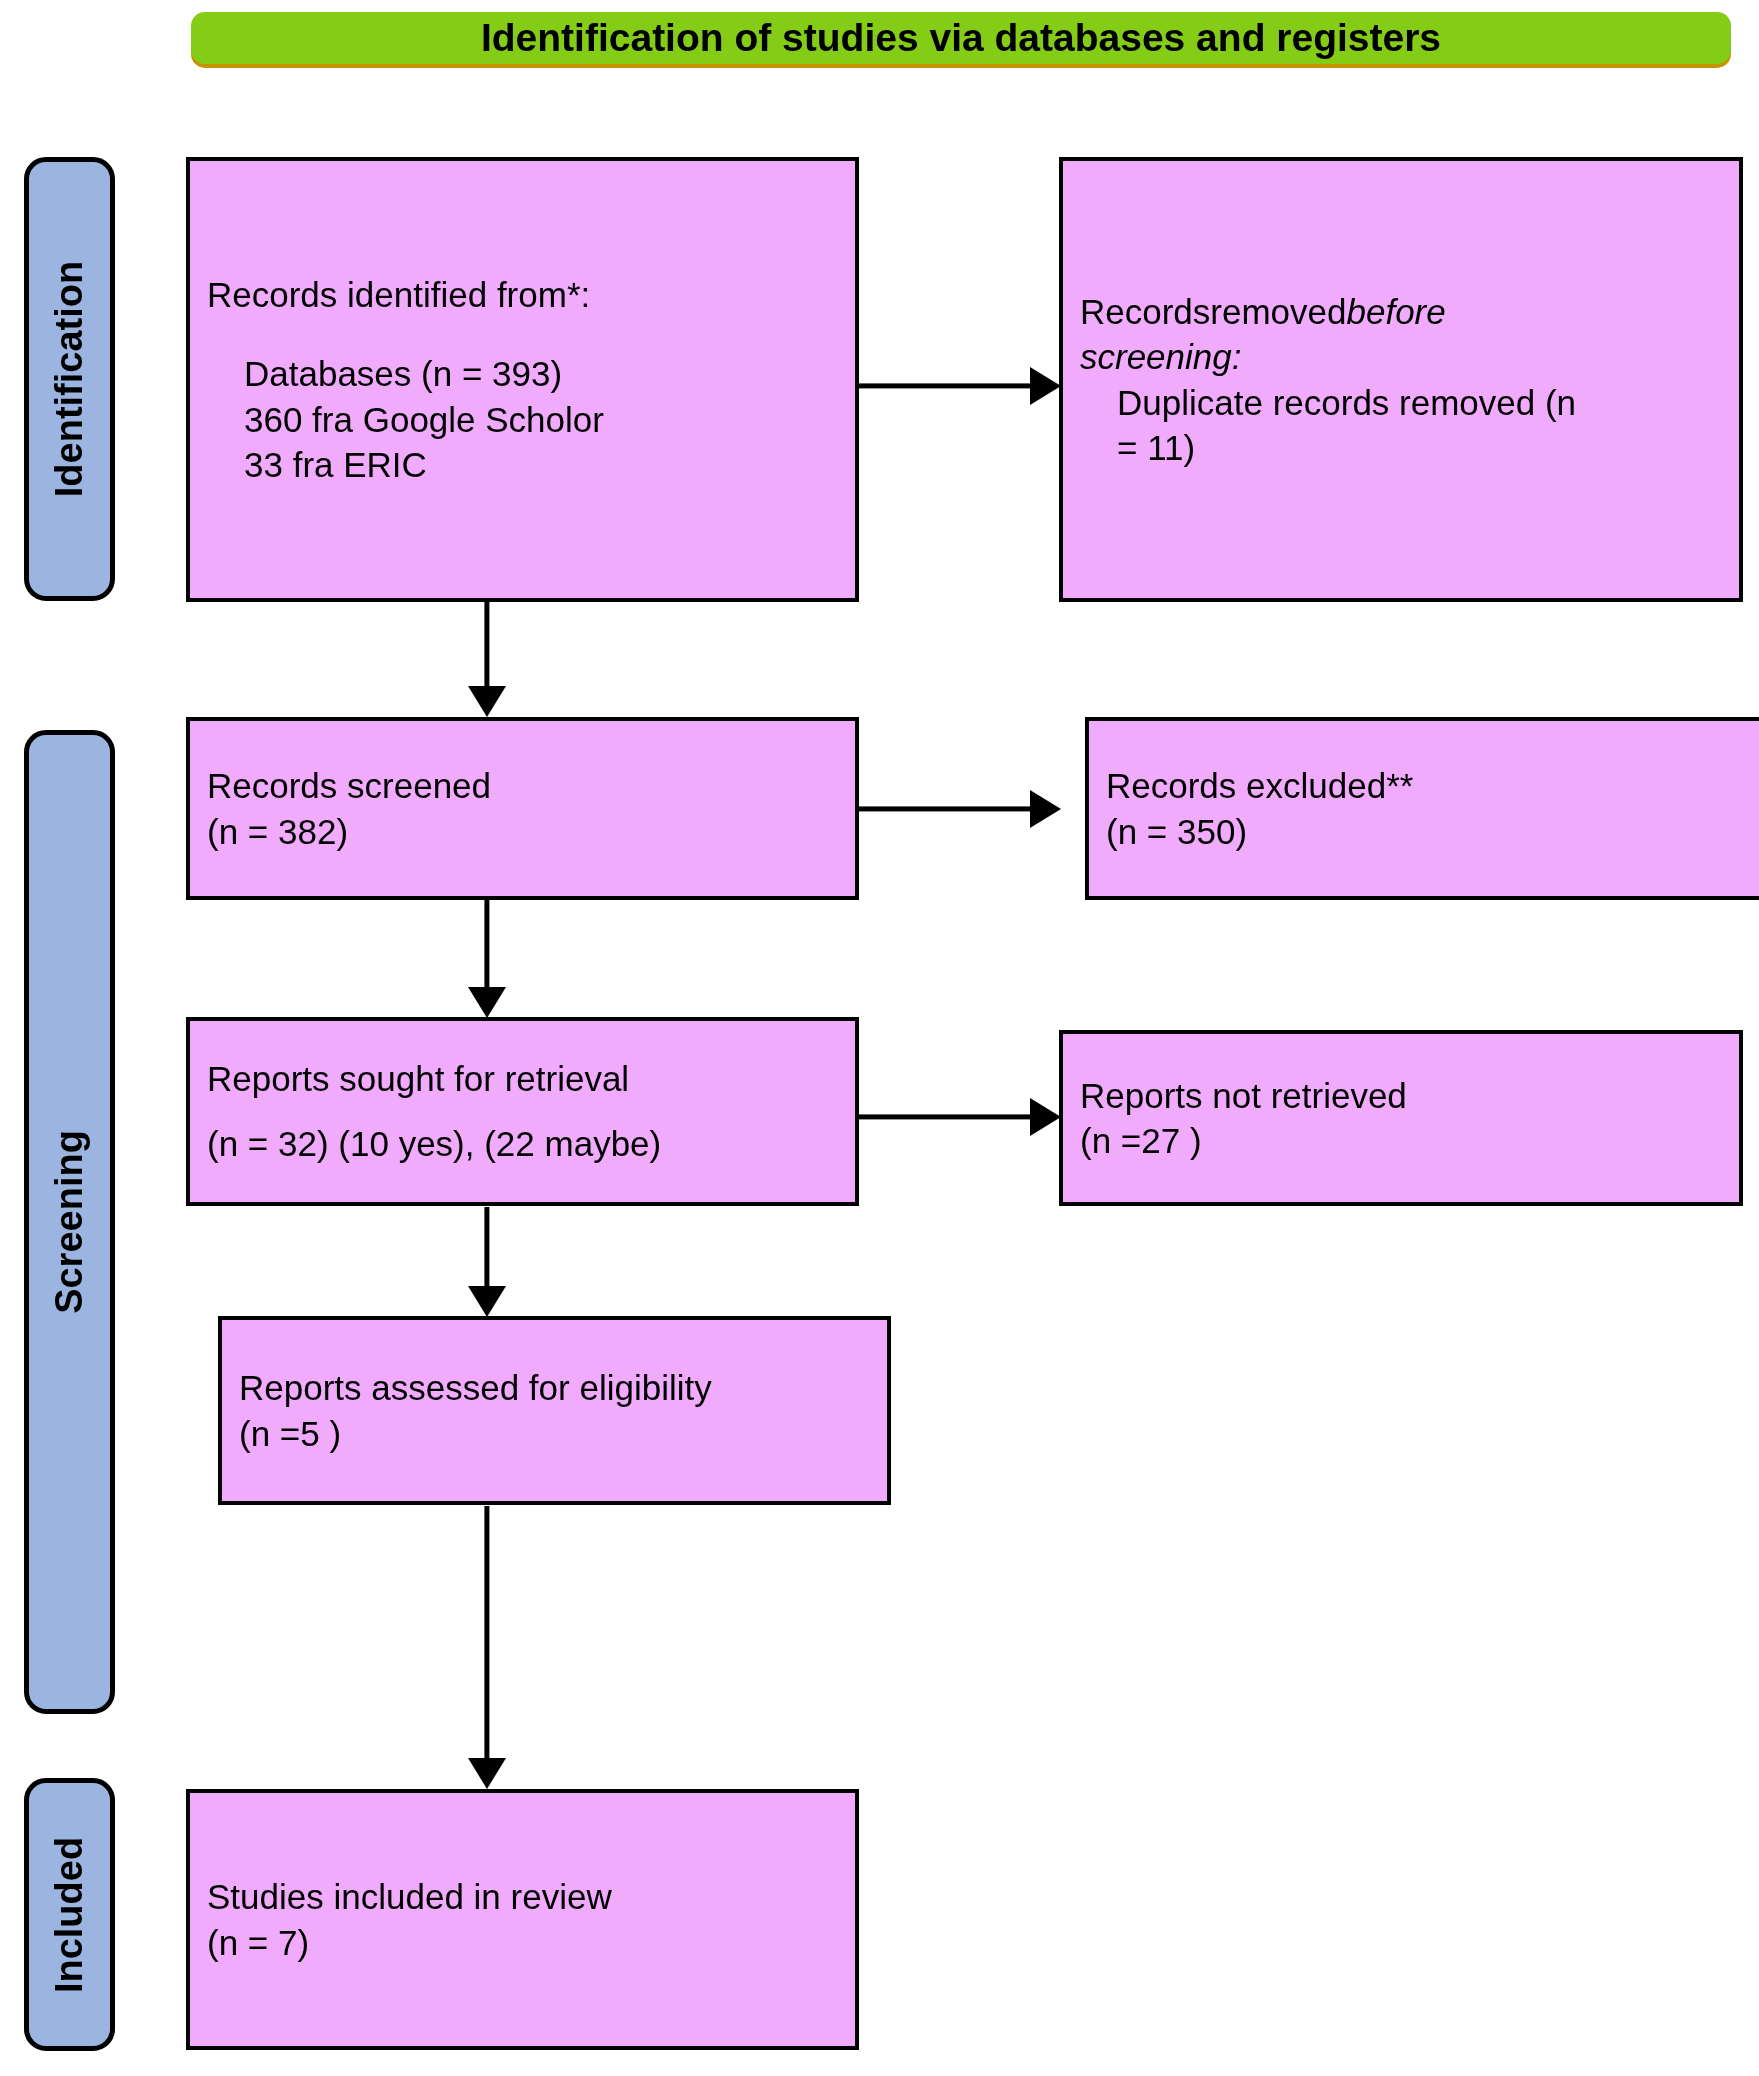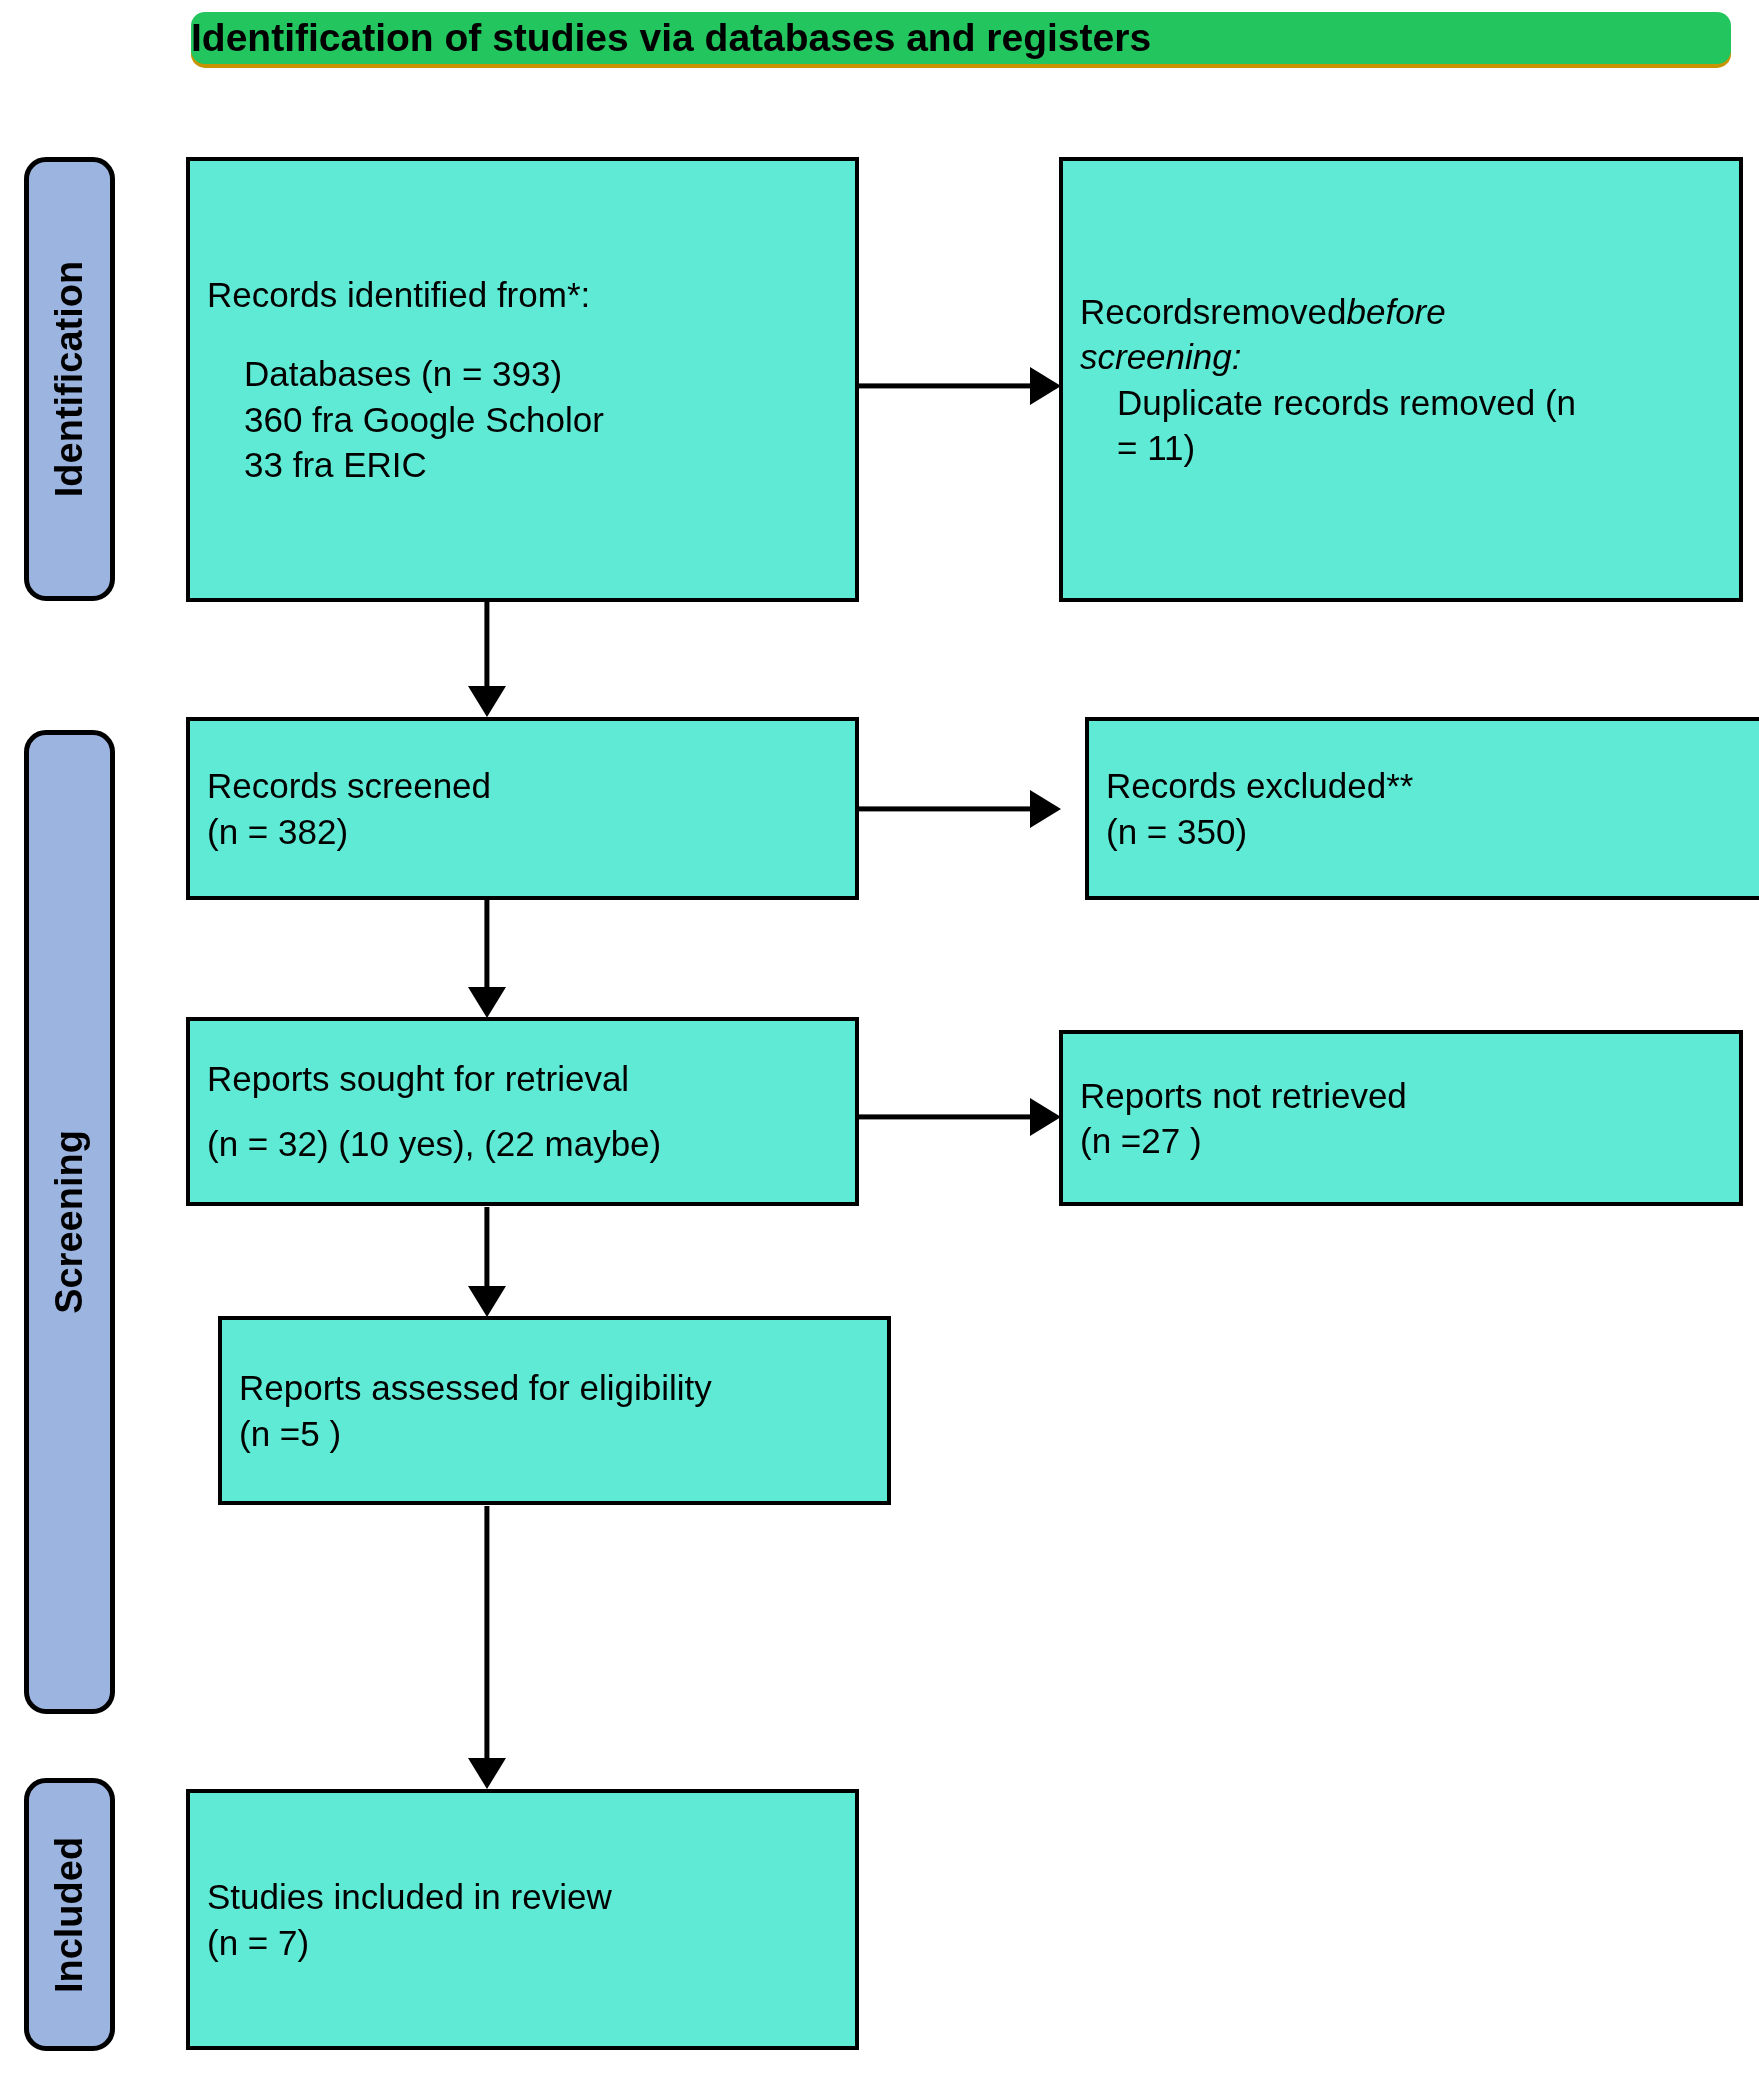--- a/index.html
+++ b/index.html
@@ -42,12 +42,12 @@
   
   .banner {
     position: absolute;
-    background: #22c55e;
+    background: #84cc16;
     border-radius: 14px;
     box-sizing: border-box;
     display: flex;
     align-items: center;
-    justify-content: flex-start;
+    justify-content: center;
     box-shadow: 0 3.9px 0 0 #C79400;
   }
   .banner .banner-text {

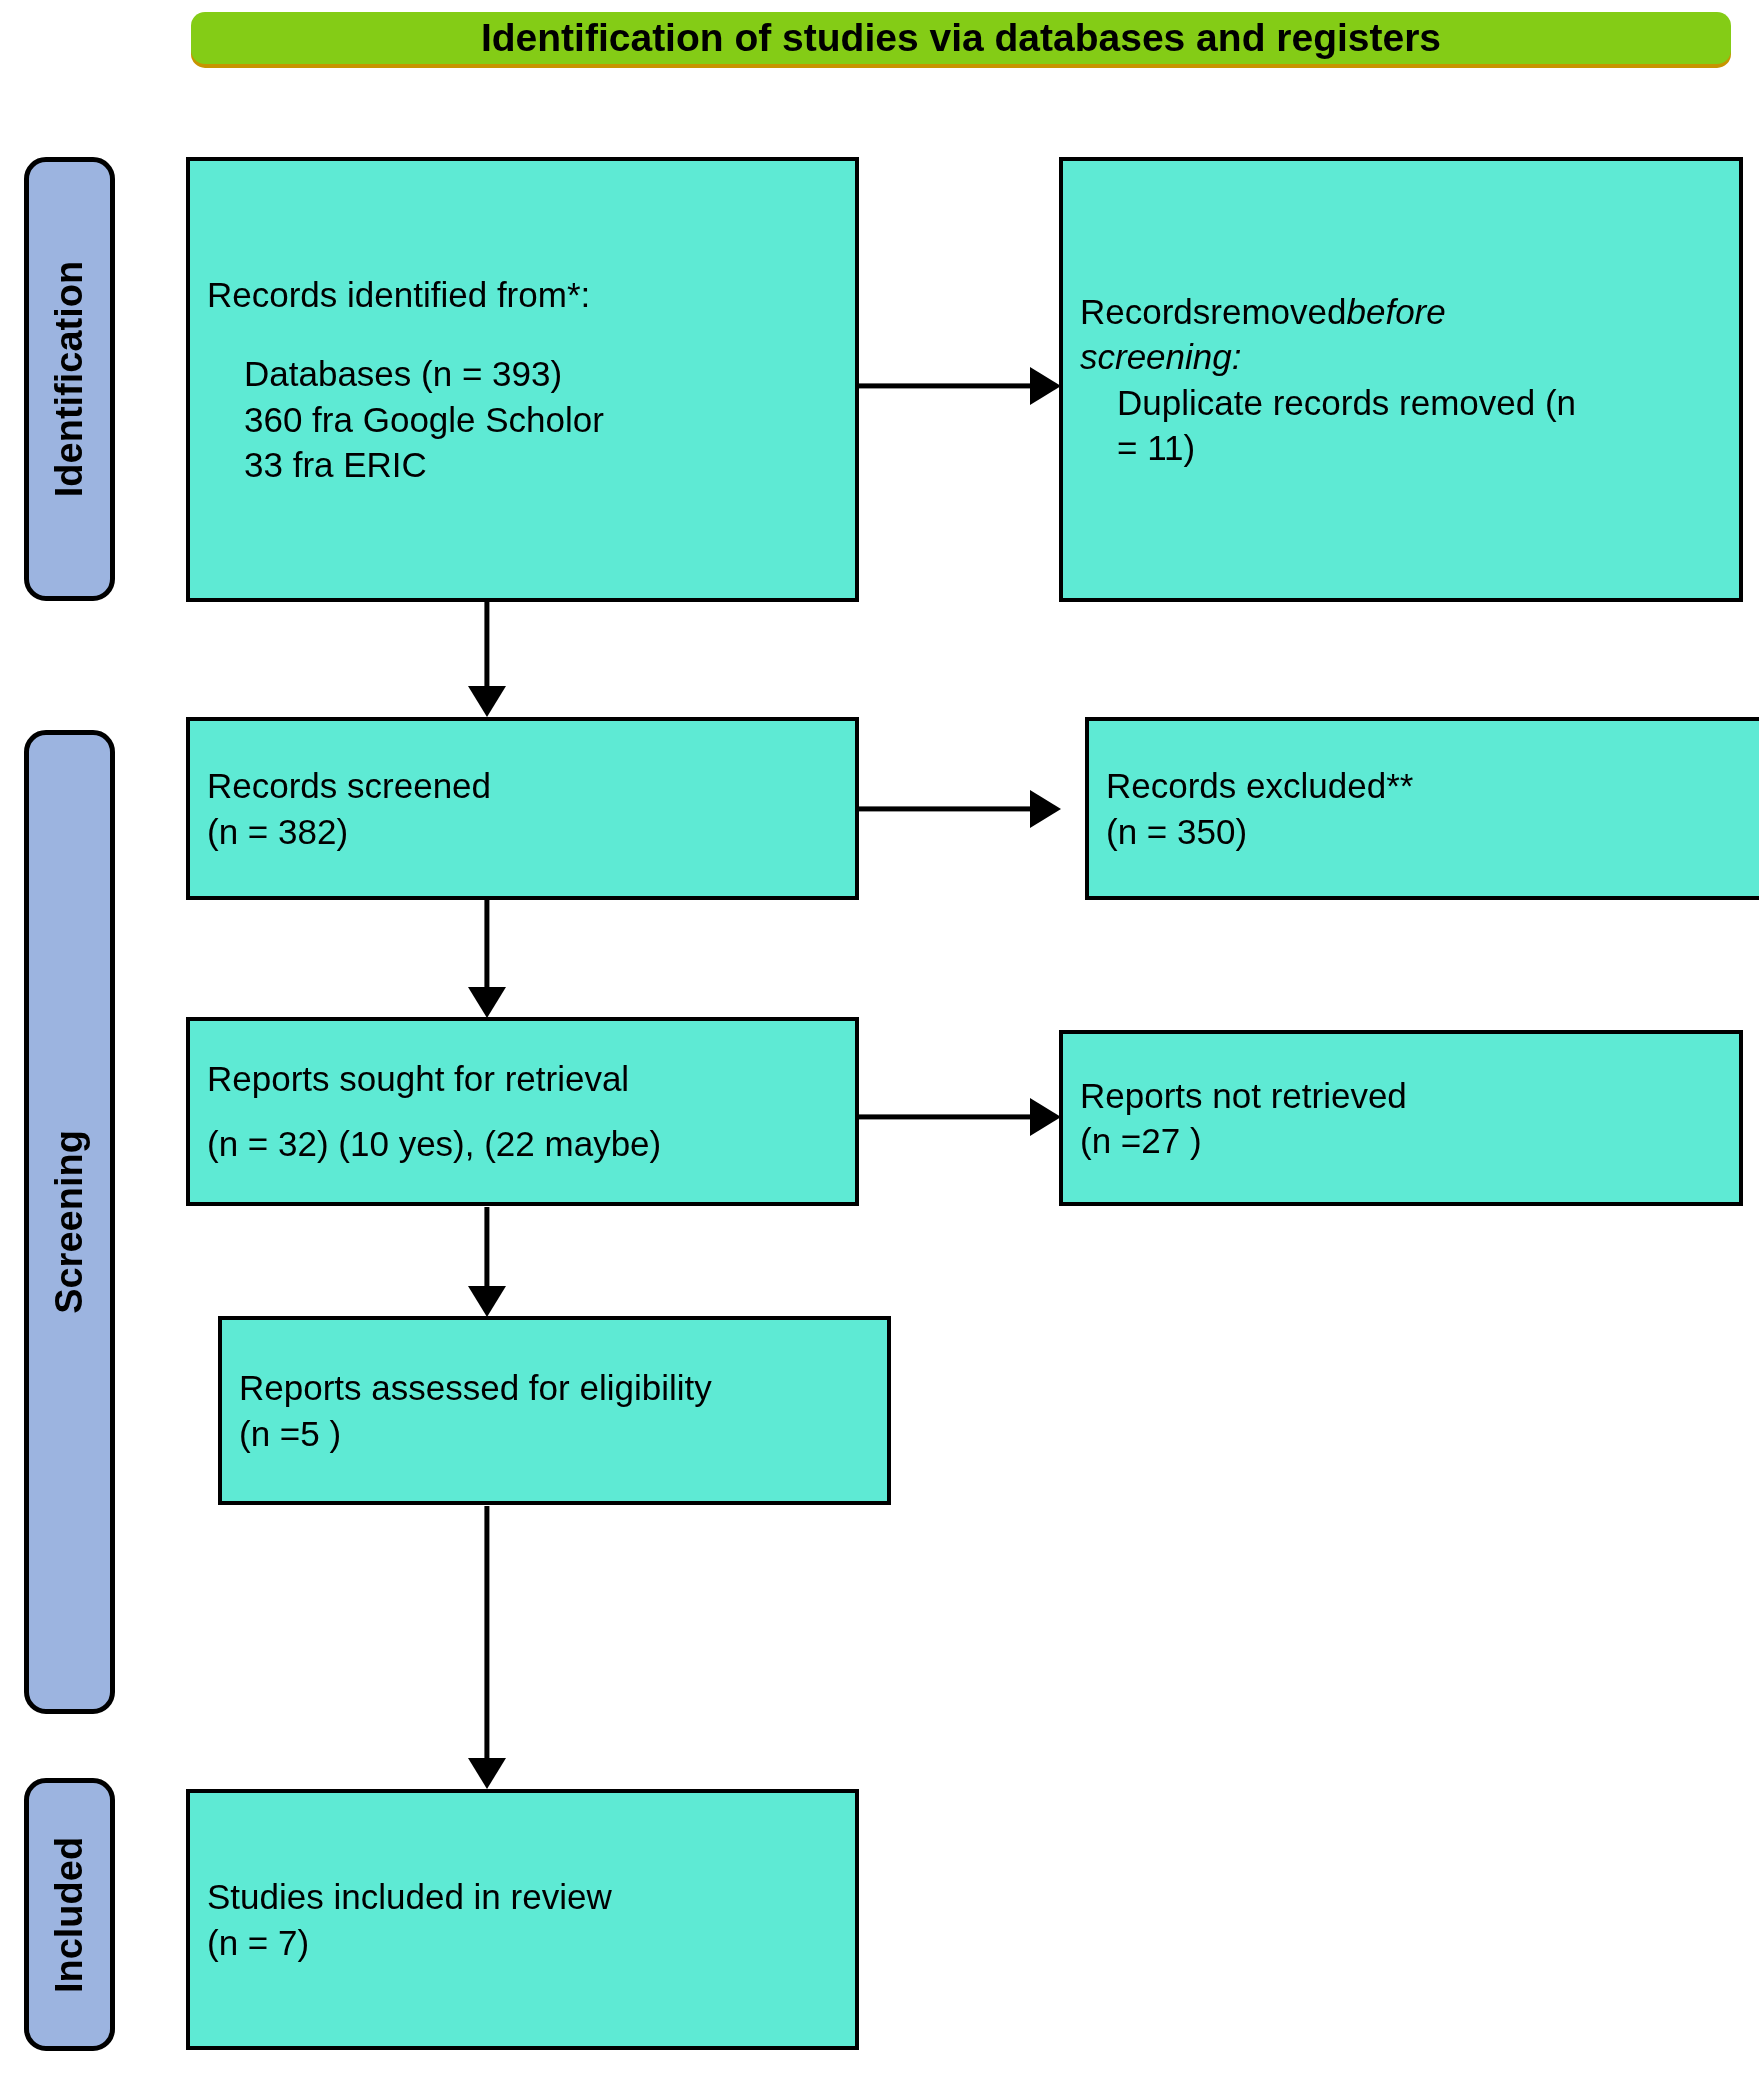--- a/index.html
+++ b/index.html
@@ -60,7 +60,7 @@
   
   .flow-box {
     position: absolute;
-    background: #5eead4;
+    background: #f0abfc;
     border: 4.6px solid #000000;
     box-sizing: border-box;
     padding: 0 17px;

